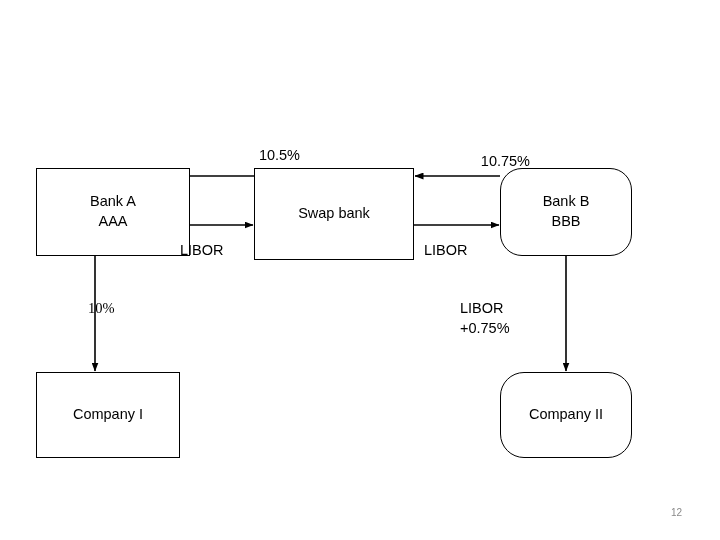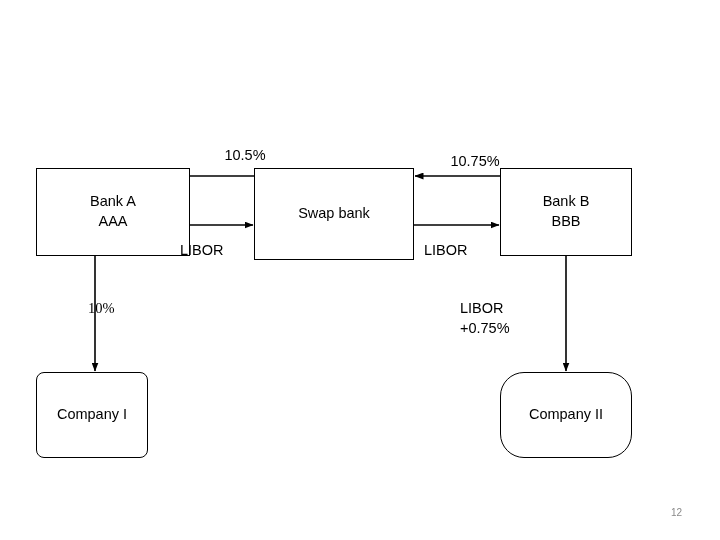--- a/index.html
+++ b/index.html
@@ -41,7 +41,7 @@
     white-space: pre-line;
   }
   .label.center {
-    text-align: center;
+    text-align: right;
   }
   svg.arrows {
     position: absolute;

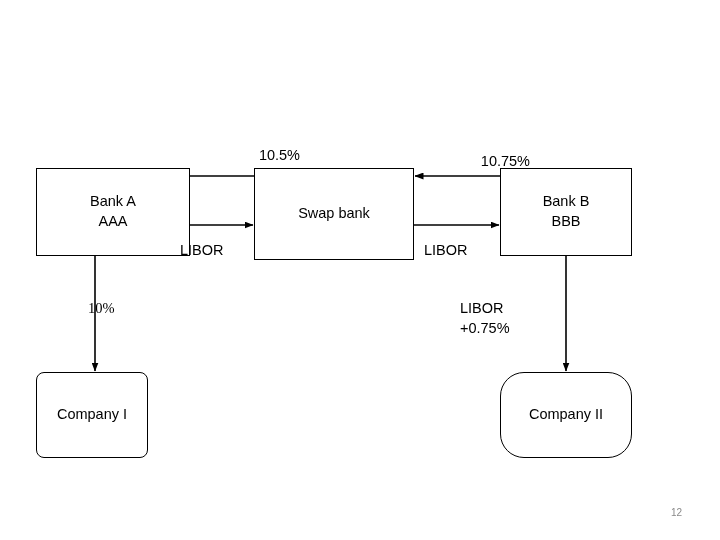--- a/index.html
+++ b/index.html
@@ -62,7 +62,7 @@
   
   #box-bank-a     { left: 36px;  top: 168px; width: 154px; height: 88px; }
   #box-swap-bank  { left: 254px; top: 168px; width: 160px; height: 92px; }
-  #box-bank-b     { left: 500px; top: 168px; width: 132px; height: 88px; }
+  #box-bank-b     { left: 500px; top: 168px; width: 132px; height: 88px; border-radius: 22px; }
   #box-company-i  { left: 36px;  top: 372px; width: 112px; height: 86px; border-radius: 8px; }
   #box-company-ii { left: 500px; top: 372px; width: 132px; height: 86px; border-radius: 24px; }
 

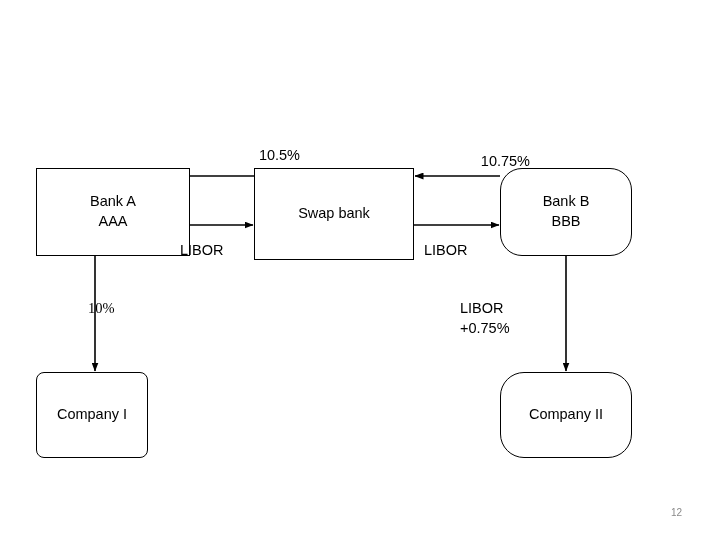--- a/index.html
+++ b/index.html
@@ -63,7 +63,7 @@
   #box-bank-a     { left: 36px;  top: 168px; width: 154px; height: 88px; }
   #box-swap-bank  { left: 254px; top: 168px; width: 160px; height: 92px; }
   #box-bank-b     { left: 500px; top: 168px; width: 132px; height: 88px; border-radius: 22px; }
-  #box-company-i  { left: 36px;  top: 372px; width: 112px; height: 86px; border-radius: 8px; }
+  #box-company-i  { left: 36px;  top: 372px; width: 144px; height: 86px; }
   #box-company-ii { left: 500px; top: 372px; width: 132px; height: 86px; border-radius: 24px; }
 
   

